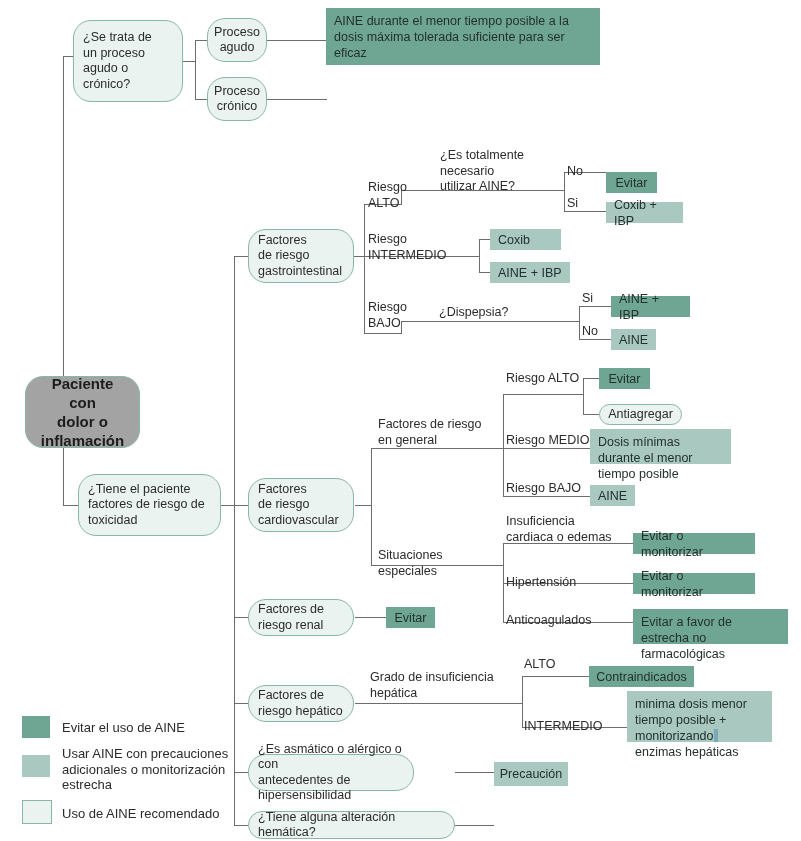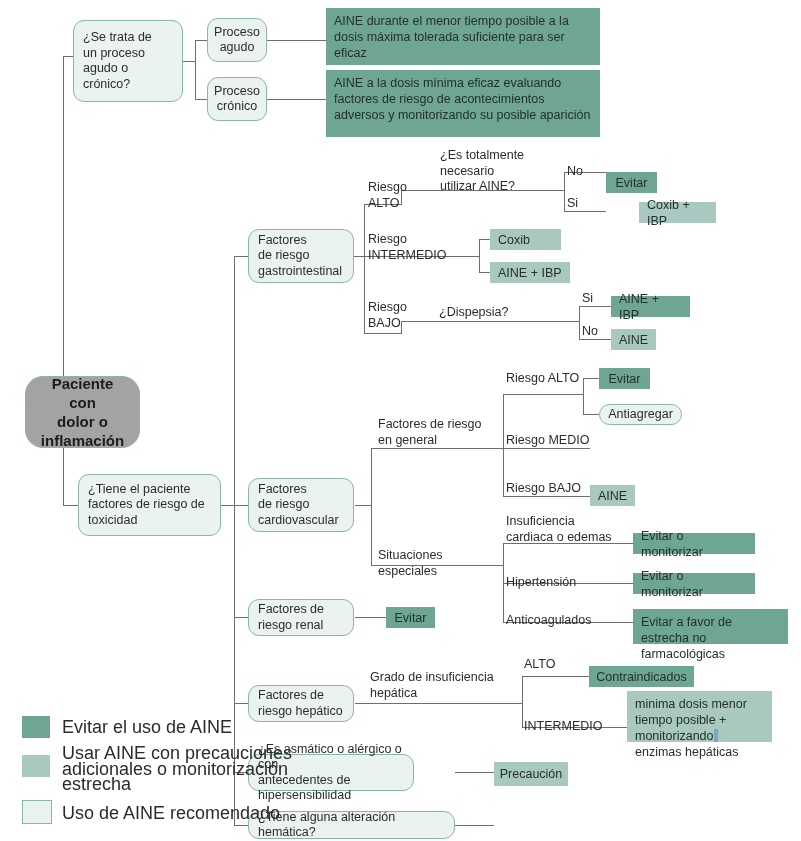--- a/index.html
+++ b/index.html
@@ -11,7 +11,7 @@
 
   
   .rnode{
-    background:#eaf3ef;border:1.3px solid #8ab6a6;border-radius:11px;
+    background:#eaf3ef;border:1.3px solid #8ab6a6;border-radius:18px;
     color:#2b2b2b;font-size:12.5px;line-height:15.5px;
     display:flex;align-items:center;padding:4px 9px;
   }

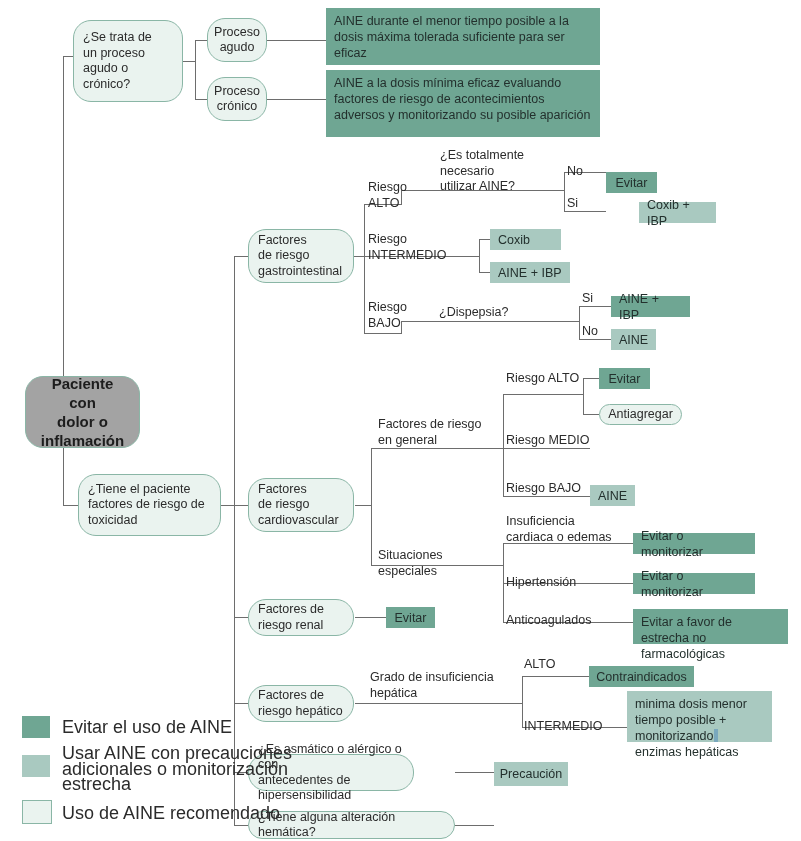--- a/index.html
+++ b/index.html
@@ -162,9 +162,6 @@
 
   <div class="node chip dark top" style="left:326px;top:8px;width:274px;height:57px;">
     <span>AINE durante el menor tiempo posible a la dosis máxima tolerada suficiente para ser eficaz</span>
-  </div>
-  <div class="node chip dark top" style="left:326px;top:70px;width:274px;height:67px;">
-    <span>AINE a la dosis mínima eficaz evaluando factores de riesgo de acontecimientos adversos y monitorizando su posible aparición</span>
   </div>
 
   <div class="node rnode" style="left:248px;top:229px;width:106px;height:54px;">

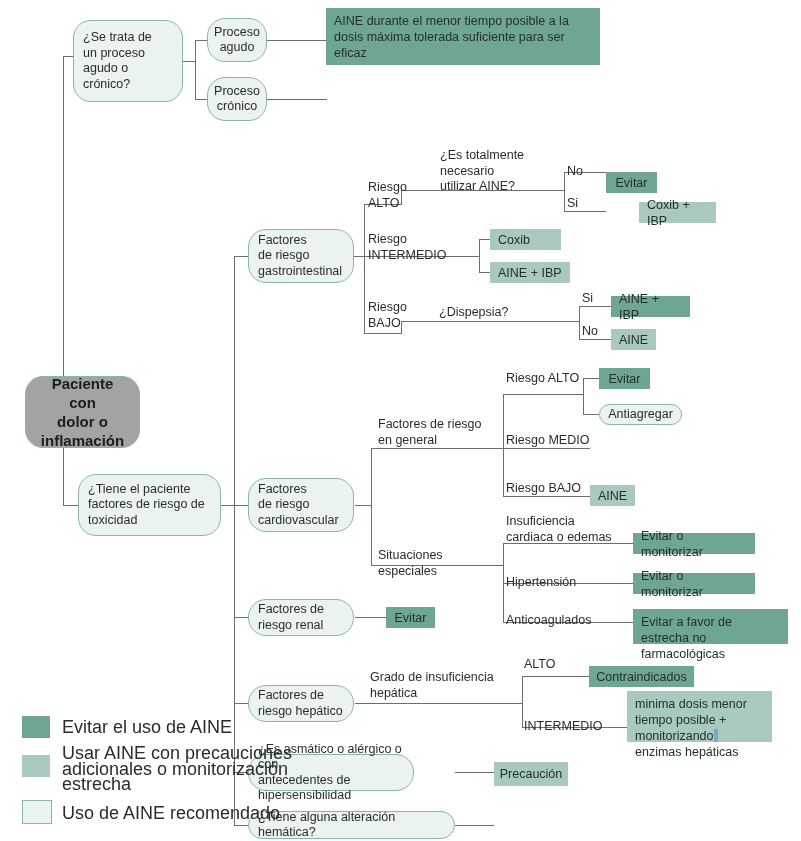--- a/index.html
+++ b/index.html
@@ -180,7 +180,7 @@
   <div class="node chip dark" style="left:606px;top:172px;width:51px;height:21px;justify-content:center;">
     <span>Evitar</span>
   </div>
-  <div class="node chip mid" style="left:639px;top:202px;width:77px;height:21px;justify-content:center;">
+  <div class="node chip mid" style="left:606px;top:202px;width:77px;height:21px;justify-content:center;">
     <span>Coxib + IBP</span>
   </div>
 

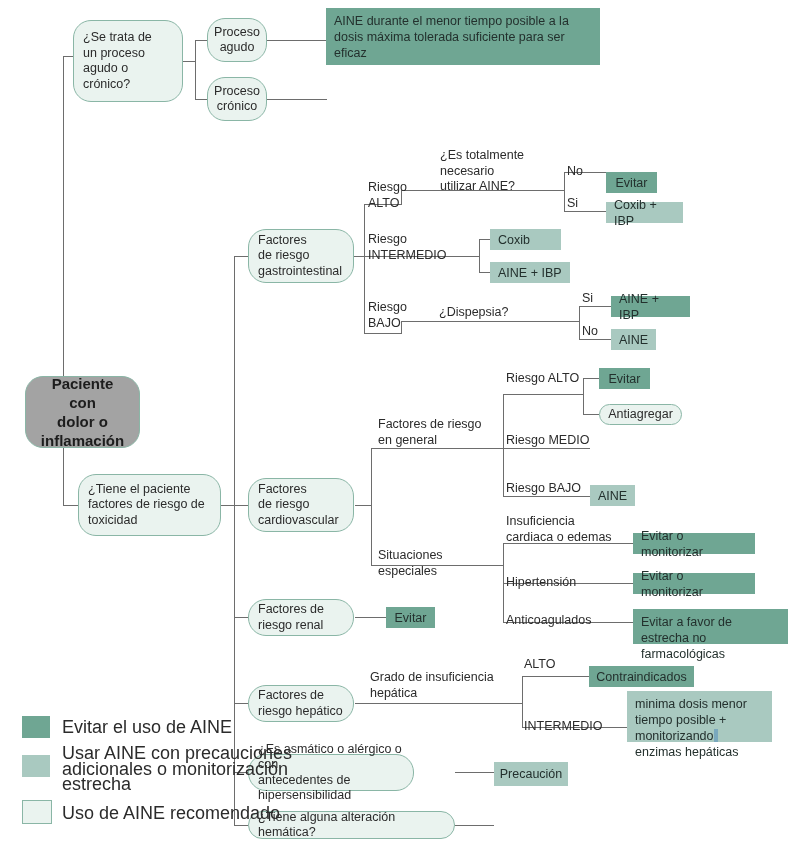--- a/index.html
+++ b/index.html
@@ -221,6 +221,9 @@
     <span>Antiagregar</span>
   </div>
   <div class="lbl" style="left:506px;top:433px;">Riesgo MEDIO</div>
+  <div class="node chip mid top" style="left:590px;top:429px;width:141px;height:35px;">
+    <span>Dosis mínimas durante el menor tiempo posible</span>
+  </div>
   <div class="lbl" style="left:506px;top:481px;">Riesgo BAJO</div>
   <div class="node chip mid" style="left:590px;top:485px;width:45px;height:21px;justify-content:center;">
     <span>AINE</span>

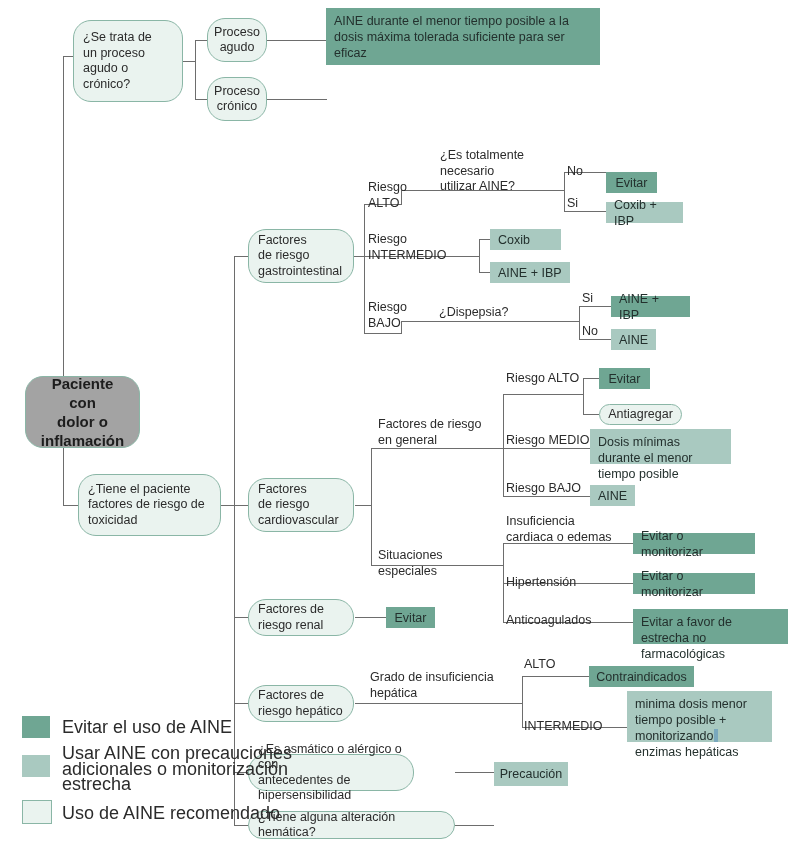--- a/index.html
+++ b/index.html
@@ -52,7 +52,7 @@
   .lg-sw.dark{background:#6fa693;}
   .lg-sw.mid{background:#a9c9c0;}
   .lg-sw.light{background:#eaf3ef;border:1.3px solid #8ab6a6;}
-  .lg-tx{position:absolute;color:#2b2b2b;font-size:18px;line-height:15.5px;}
+  .lg-tx{position:absolute;color:#2b2b2b;font-size:13px;line-height:15.5px;}
 
   .caret{display:inline-block;width:4px;height:13px;background:#7aa8bd;vertical-align:-2px;}
 </style>

